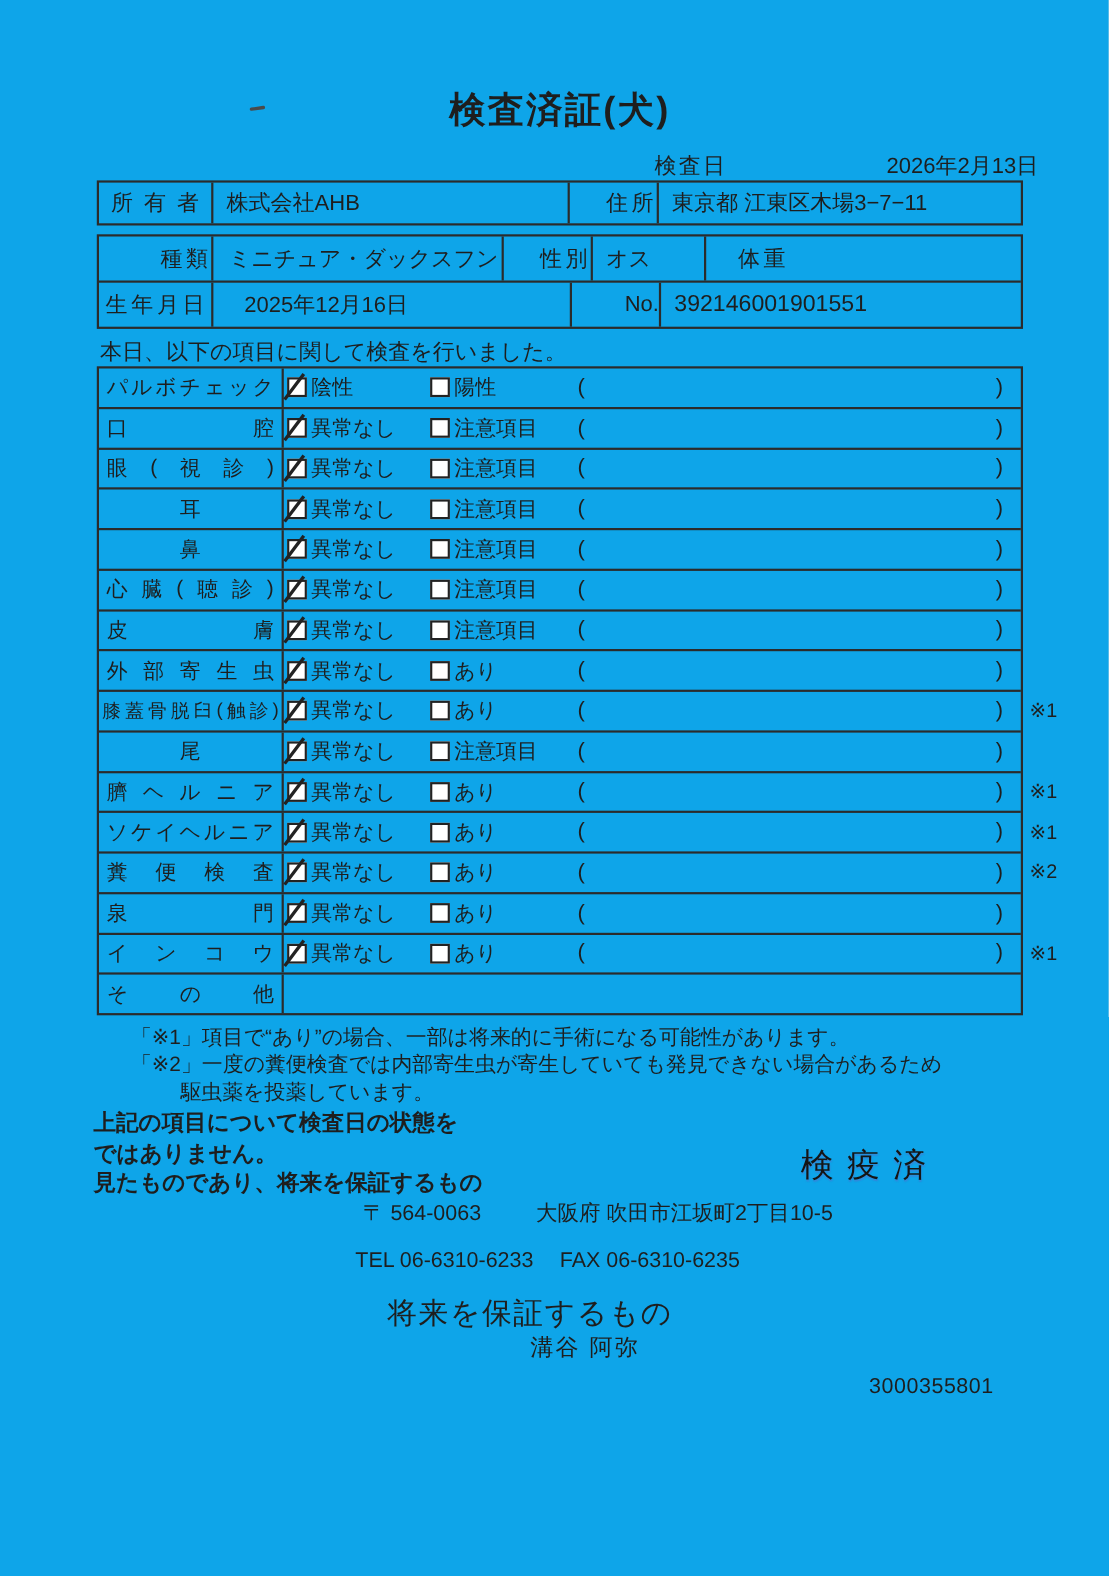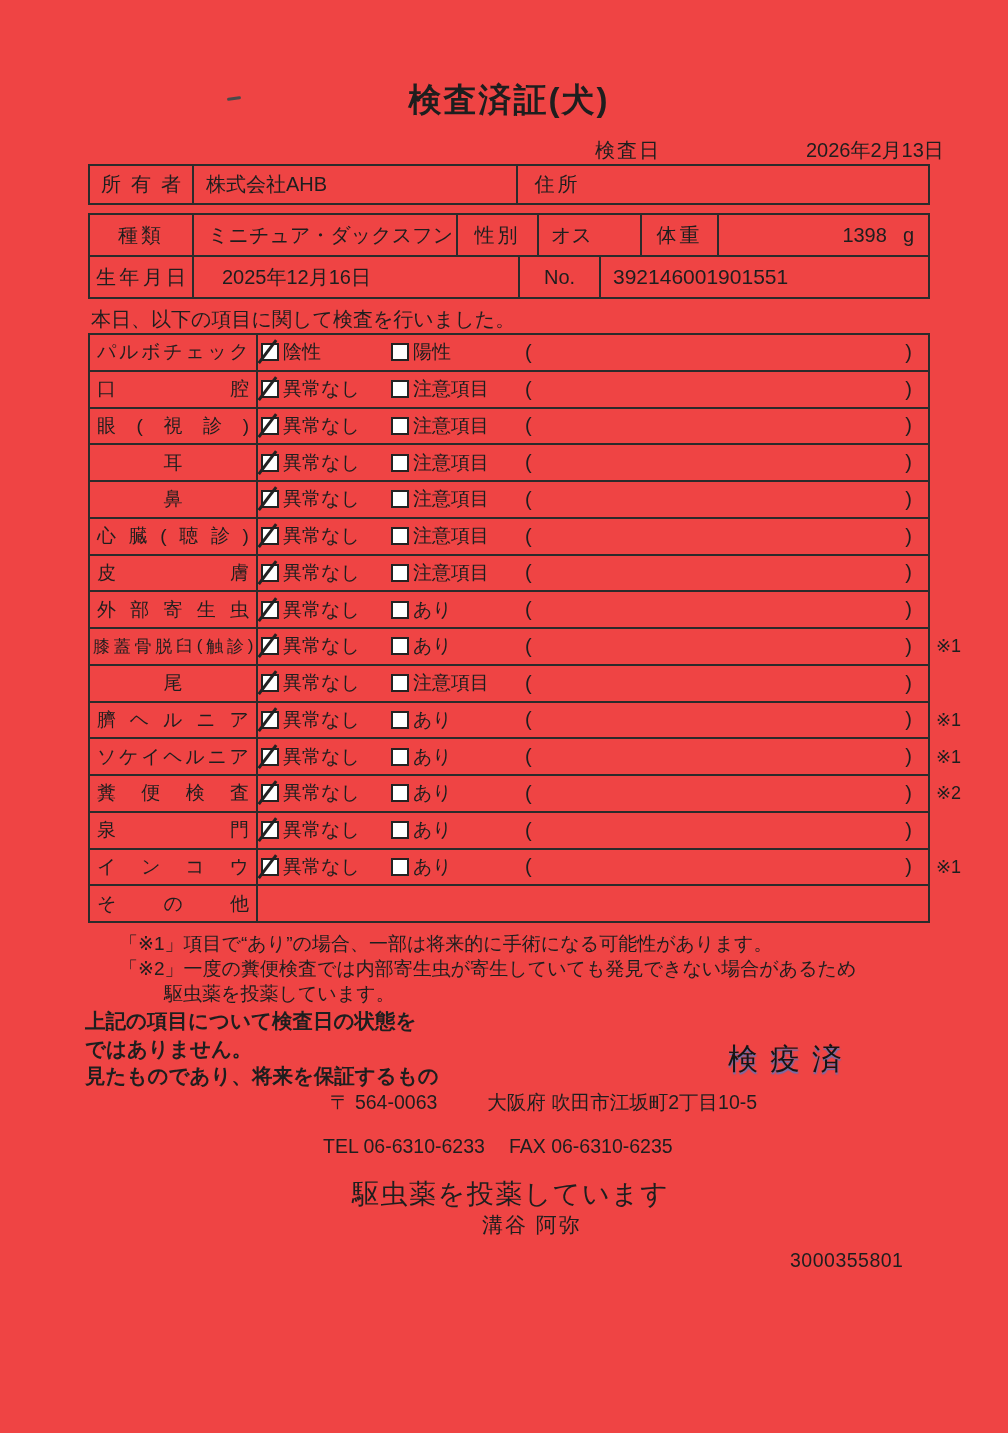--- a/index.html
+++ b/index.html
@@ -5,7 +5,7 @@
   html,body{margin:0;padding:0;background:#e8e8e8;}
   .page{
     position:relative;width:1008px;height:1433px;margin:0 auto;
-    background:#ef4444;color:#1e1e1e;
+    background:#0ea5e9;color:#1e1e1e;
     font-family:"Liberation Sans","DejaVu Sans",sans-serif;
     overflow:hidden;
   }

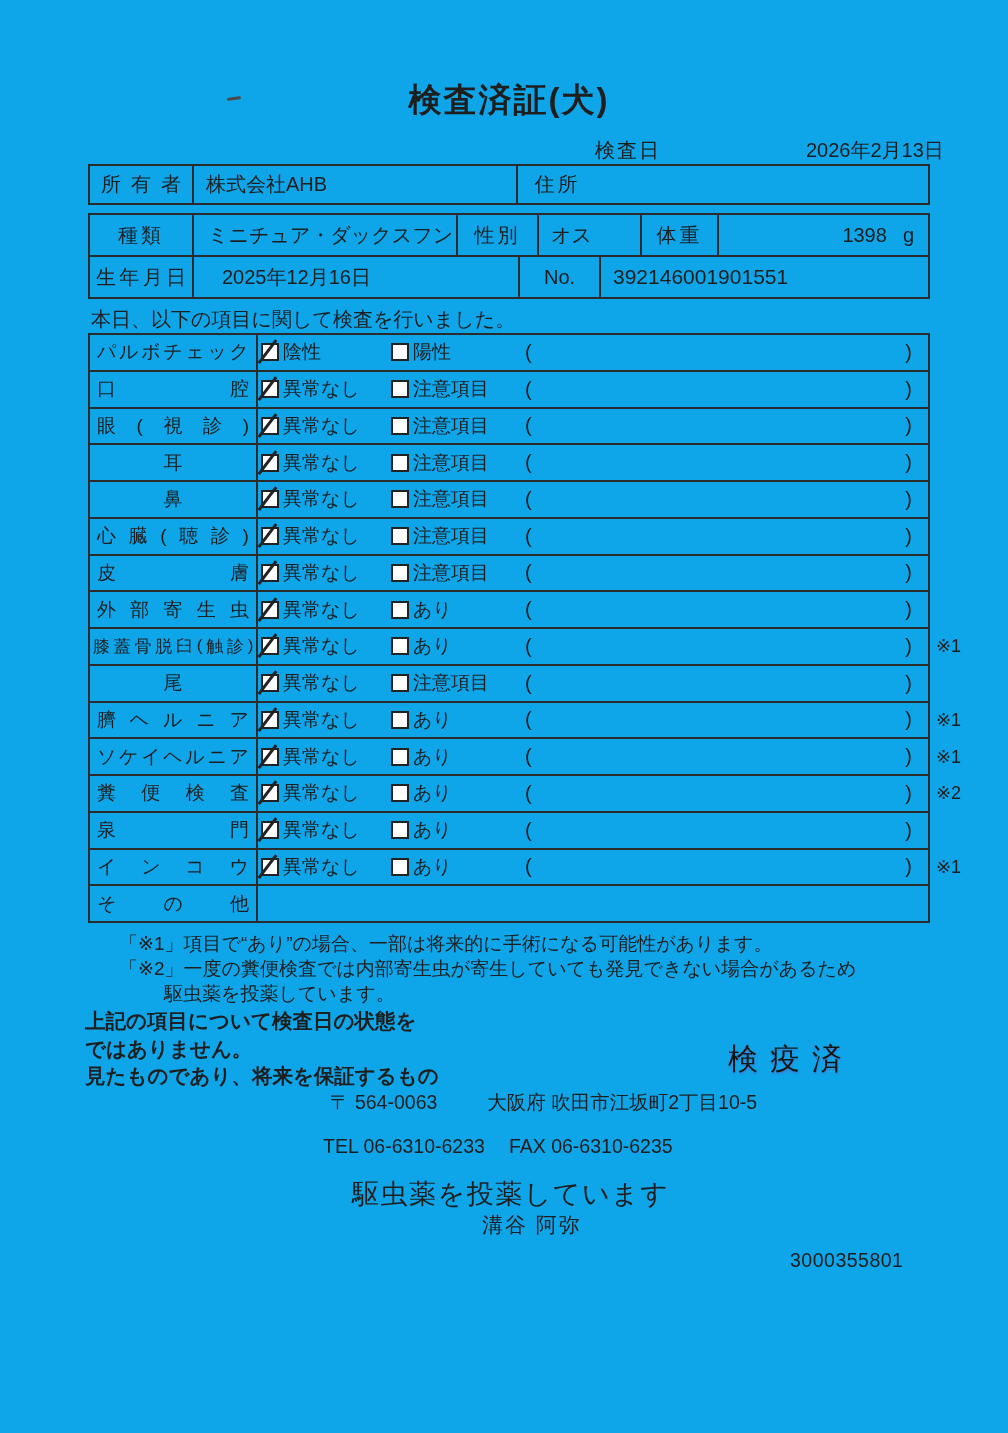--- a/index.html
+++ b/index.html
@@ -36,7 +36,7 @@
   }
   .hcell + .hcell{border-left:2px solid #2b2b2b;}
   .hcell.lab{justify-content:space-between;}
-  .hcell.cen{justify-content:center;letter-spacing:3px;}
+  .hcell.cen{justify-content:flex-end;letter-spacing:3px;}
   .hcell.val{padding-left:12px;}
   .hcell.num{font-size:21px;}
   .wcell{justify-content:flex-end;gap:16px;padding-right:14px;}

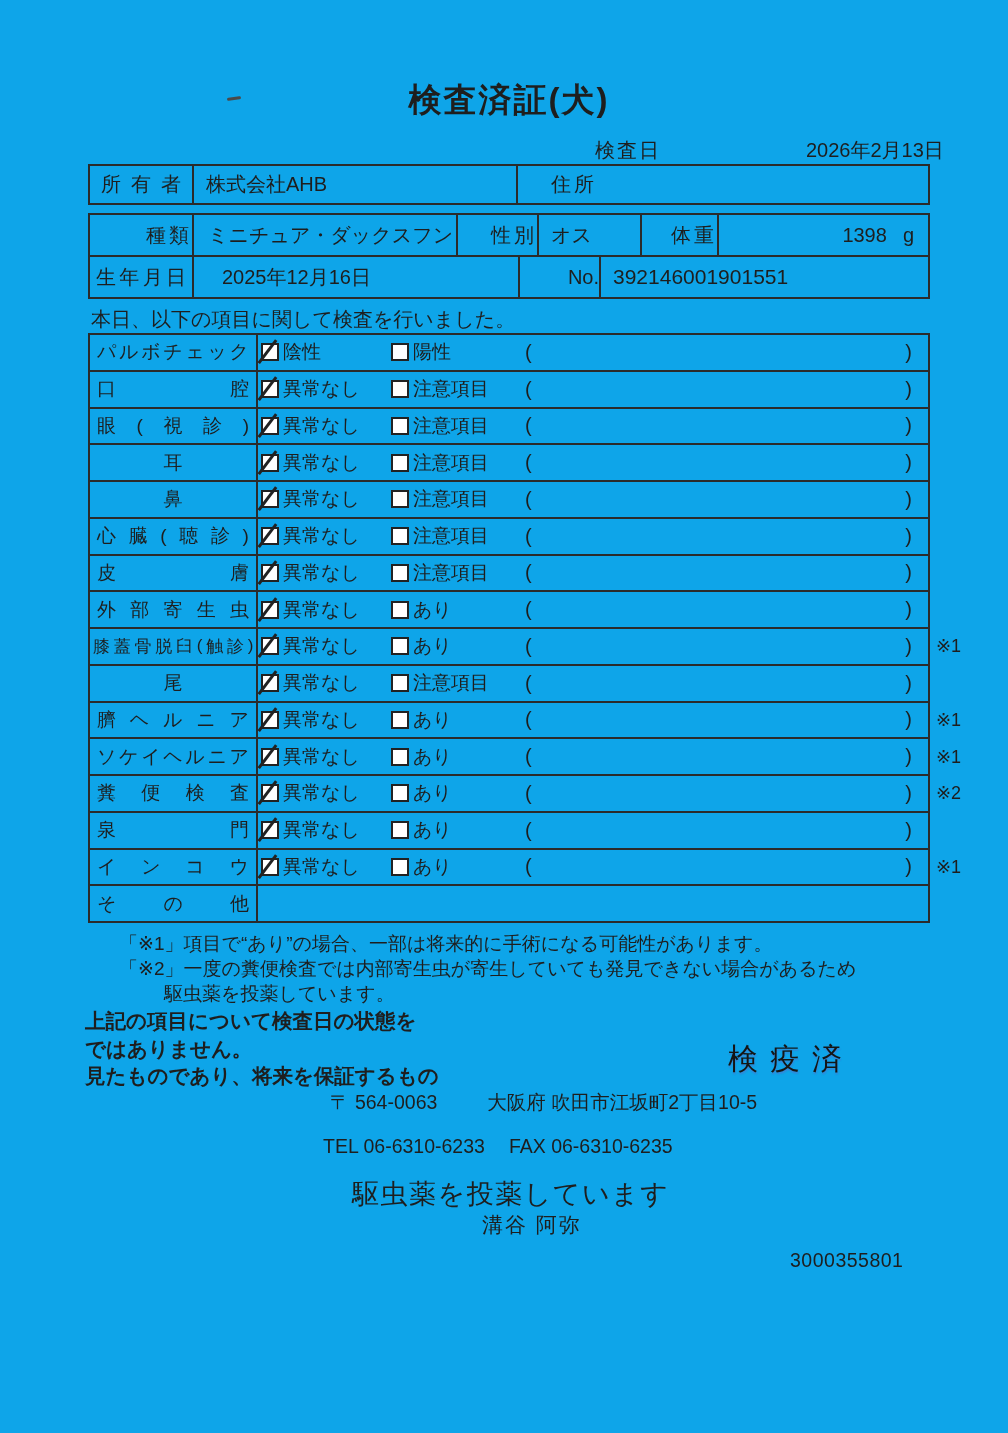--- a/index.html
+++ b/index.html
@@ -124,6 +124,9 @@
       </div>
       <div class="hcell cen" style="width:81px;">
         <span>住所</span>
+      </div>
+      <div class="hcell val" style="flex:1;">
+        <span>東京都 江東区木場3−7−11</span>
       </div>
     </div>
   </div>

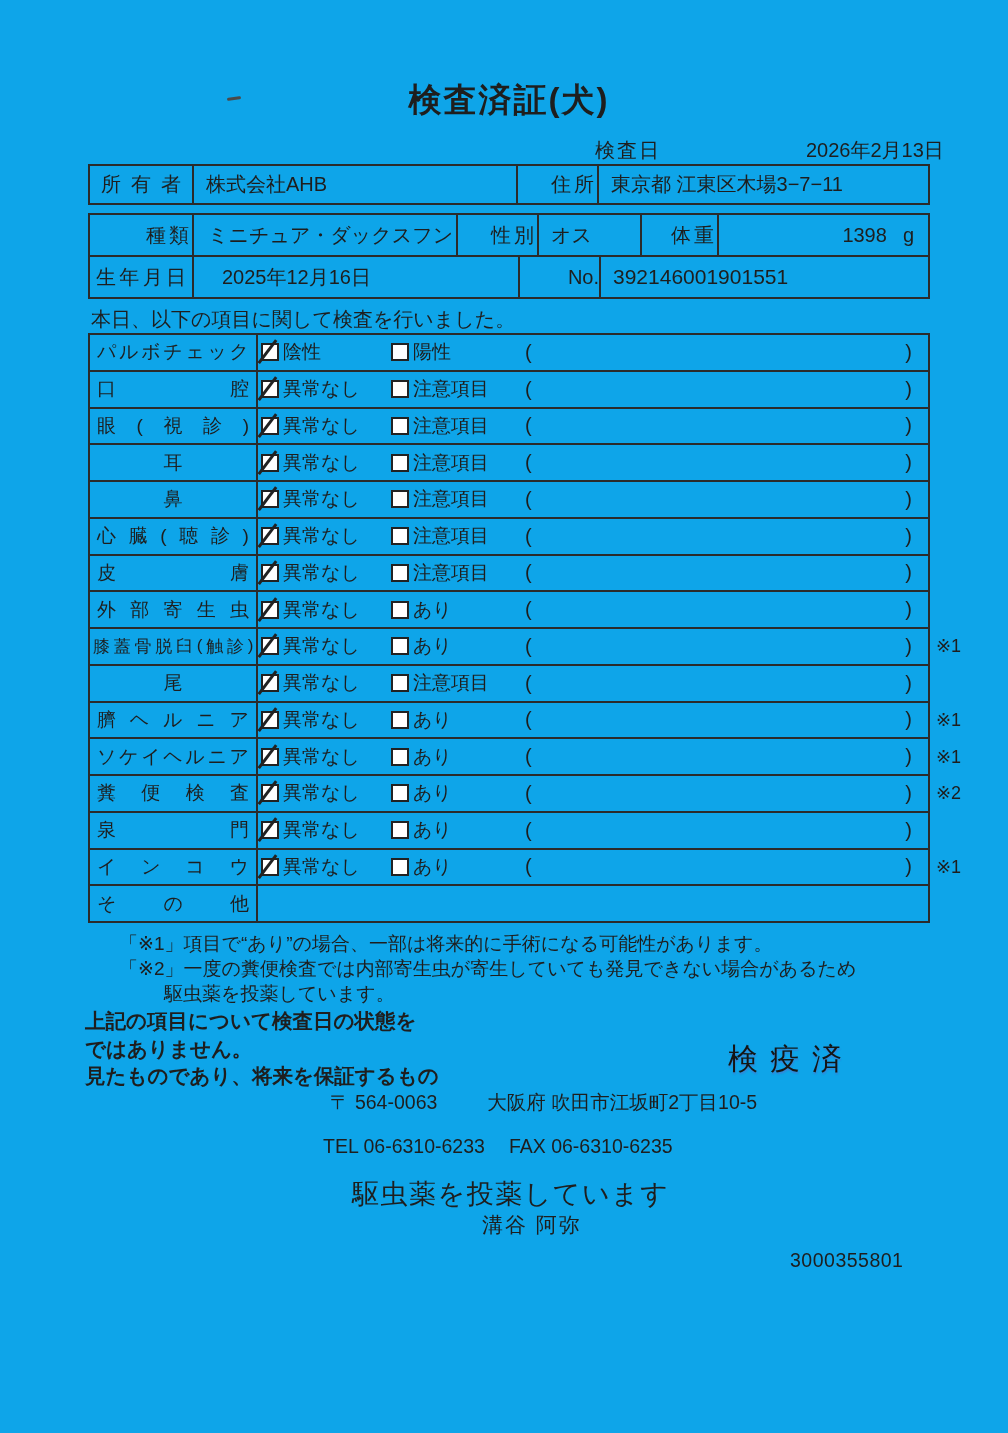--- a/index.html
+++ b/index.html
@@ -147,10 +147,6 @@
       </div>
       <div class="hcell cen" style="width:77px;">
         <span>体重</span>
-      </div>
-      <div class="hcell wcell" style="flex:1;">
-        <span class="num">1398</span>
-        <span>g</span>
       </div>
     </div>
     <div class="hrow">

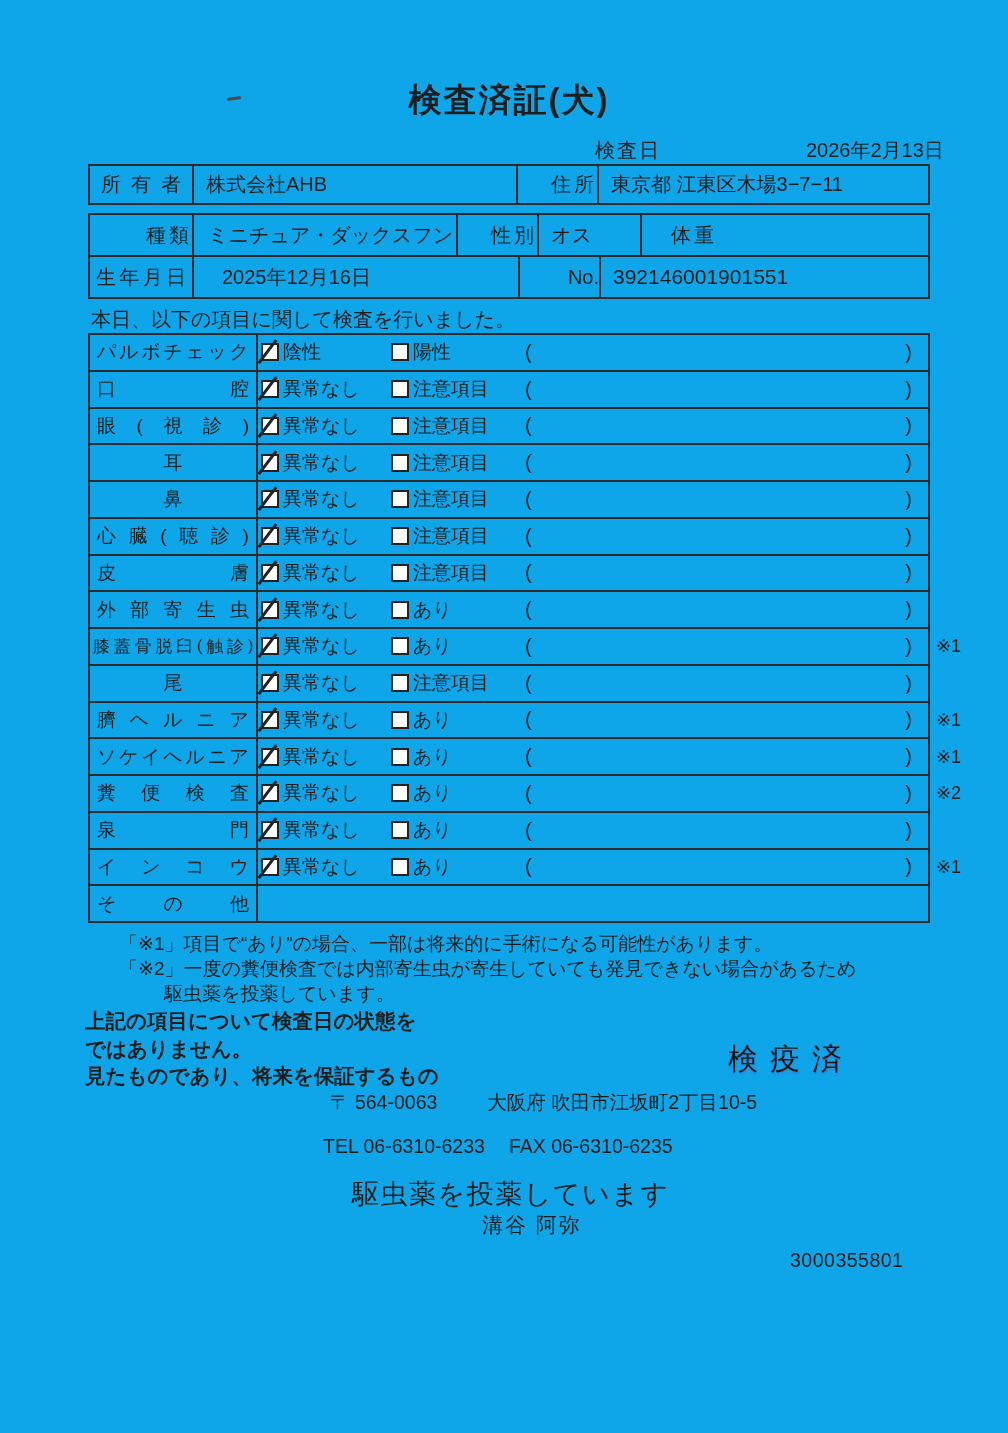--- a/index.html
+++ b/index.html
@@ -556,7 +556,7 @@
     <span>TEL 06-6310-6233</span>
     <span>FAX 06-6310-6235</span>
   </div>
-  <div class="abs clinic-name">駆虫薬を投薬しています</div>
+  <div class="abs clinic-name">将来を保証するもの</div>
   <div class="abs examiner-name">溝谷 阿弥</div>
   <div class="abs serial-number">3000355801</div>
 

